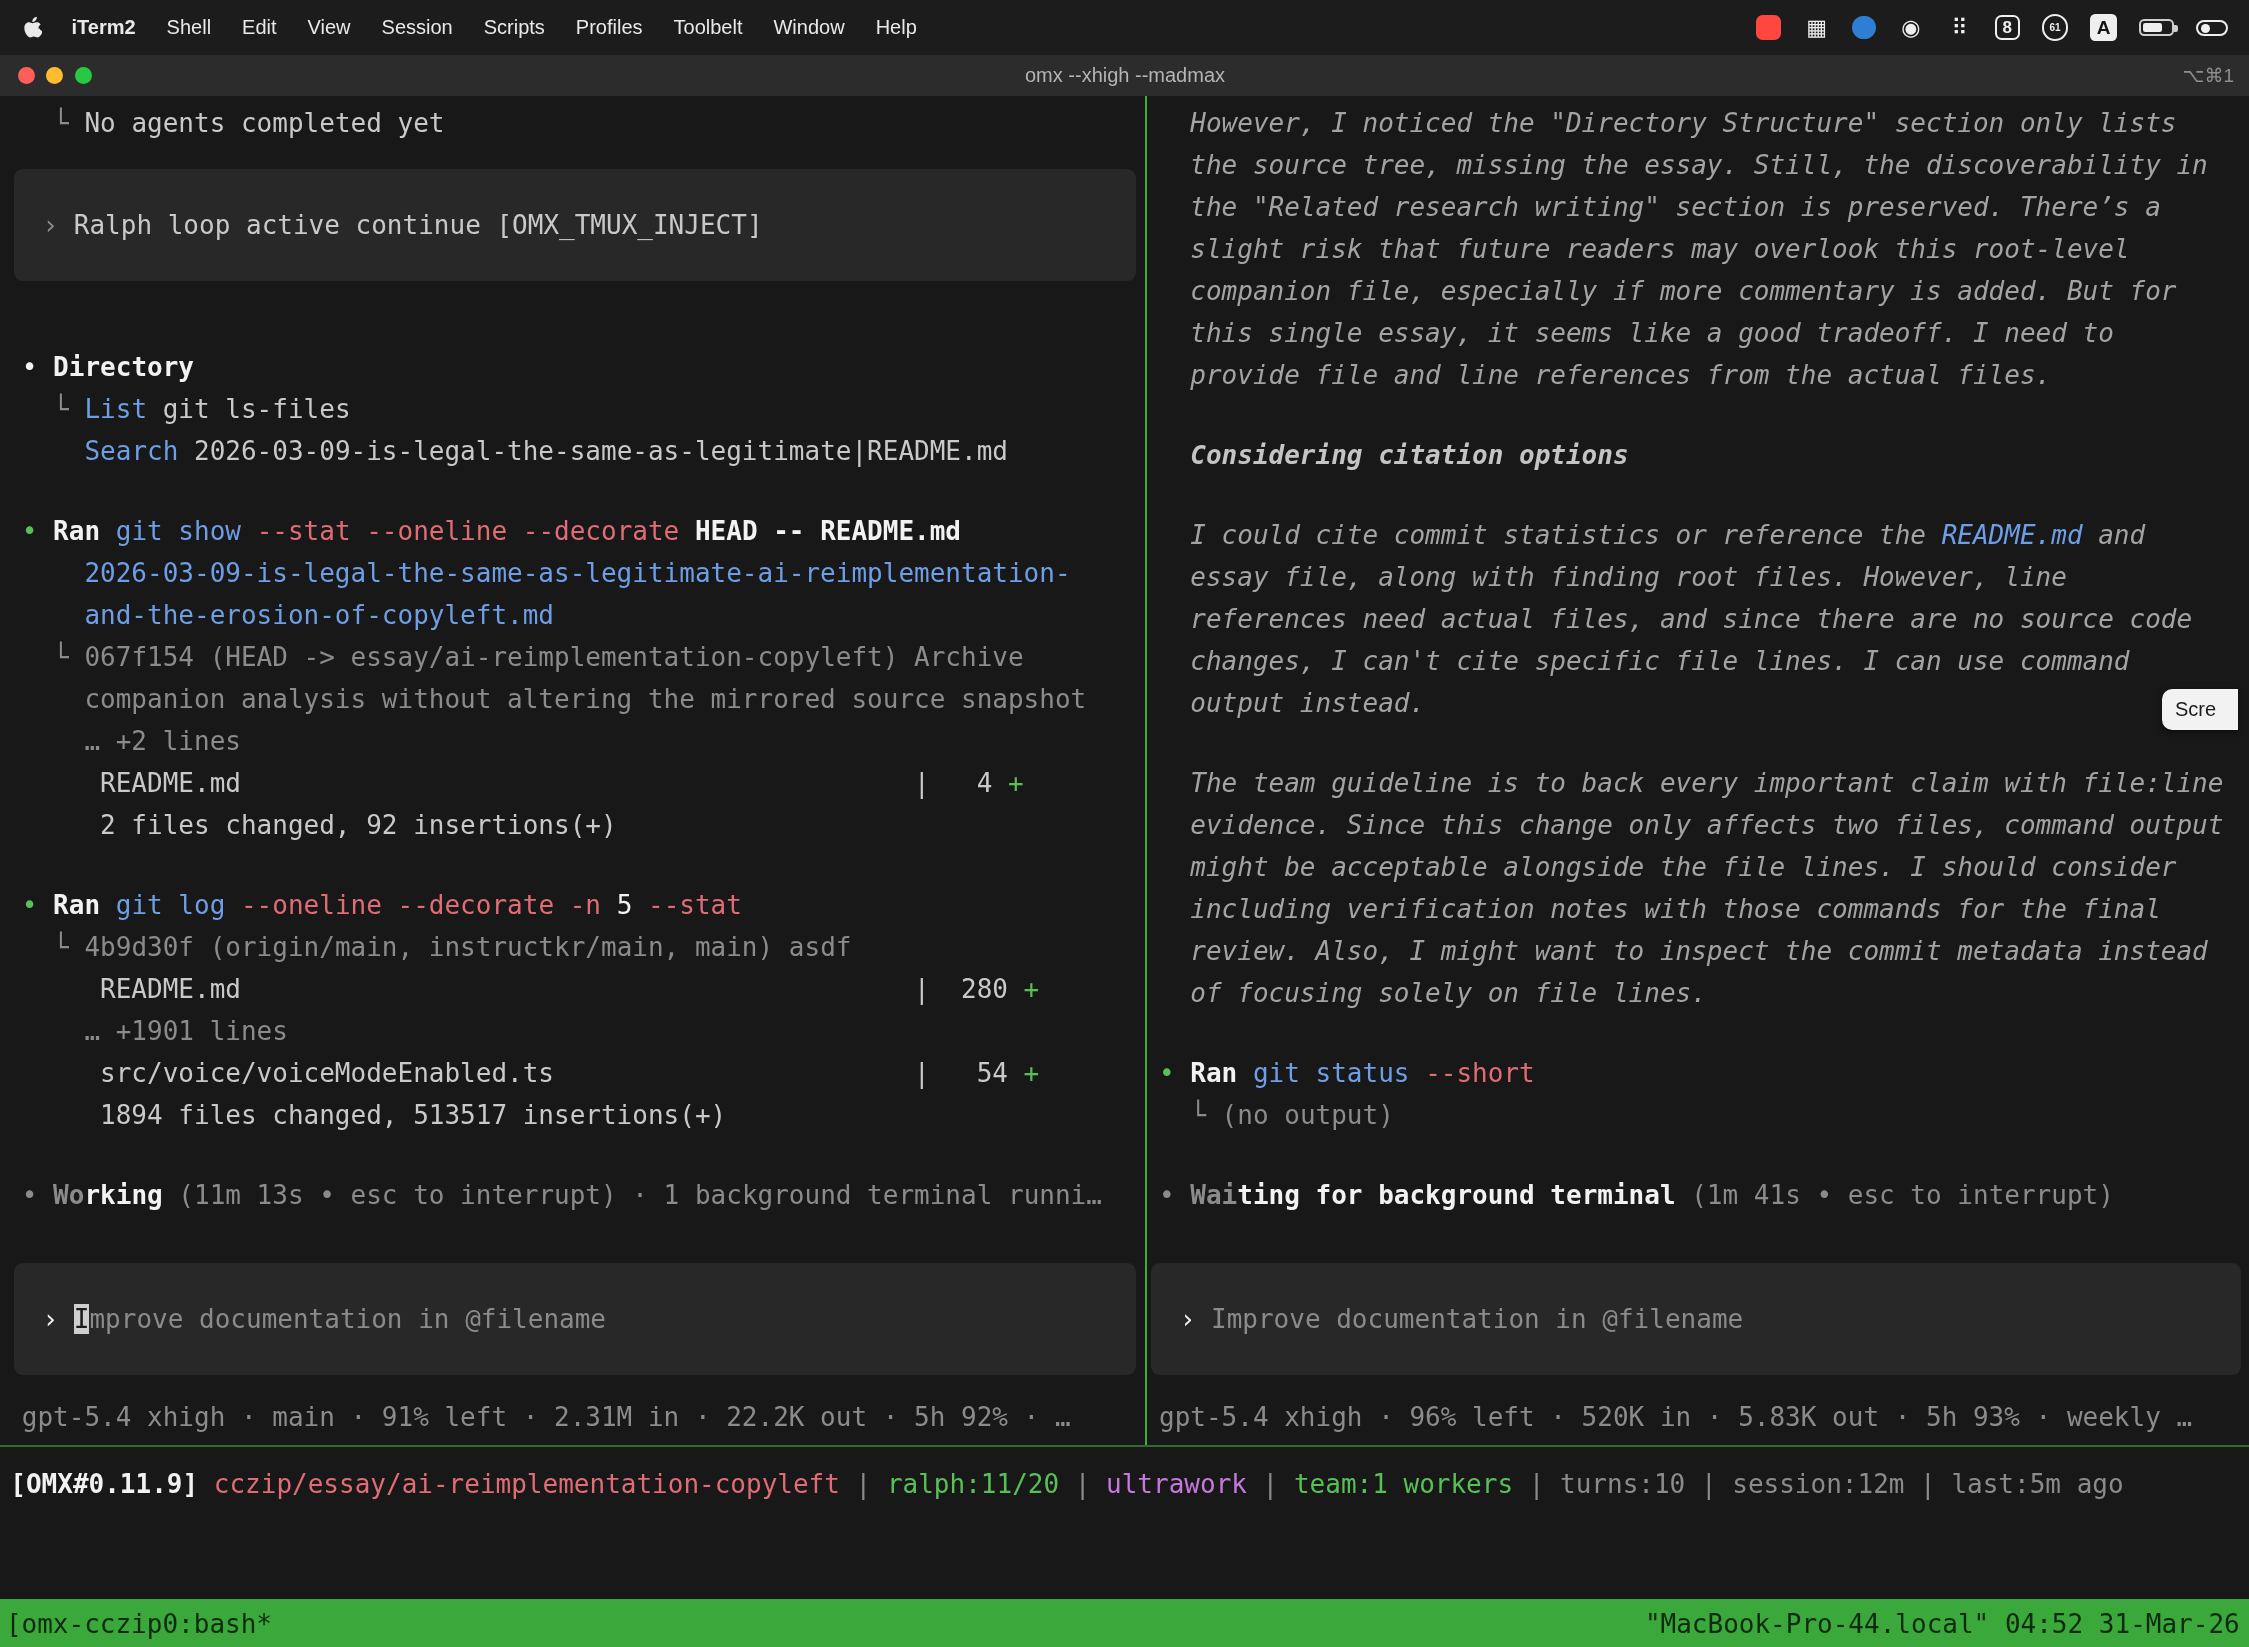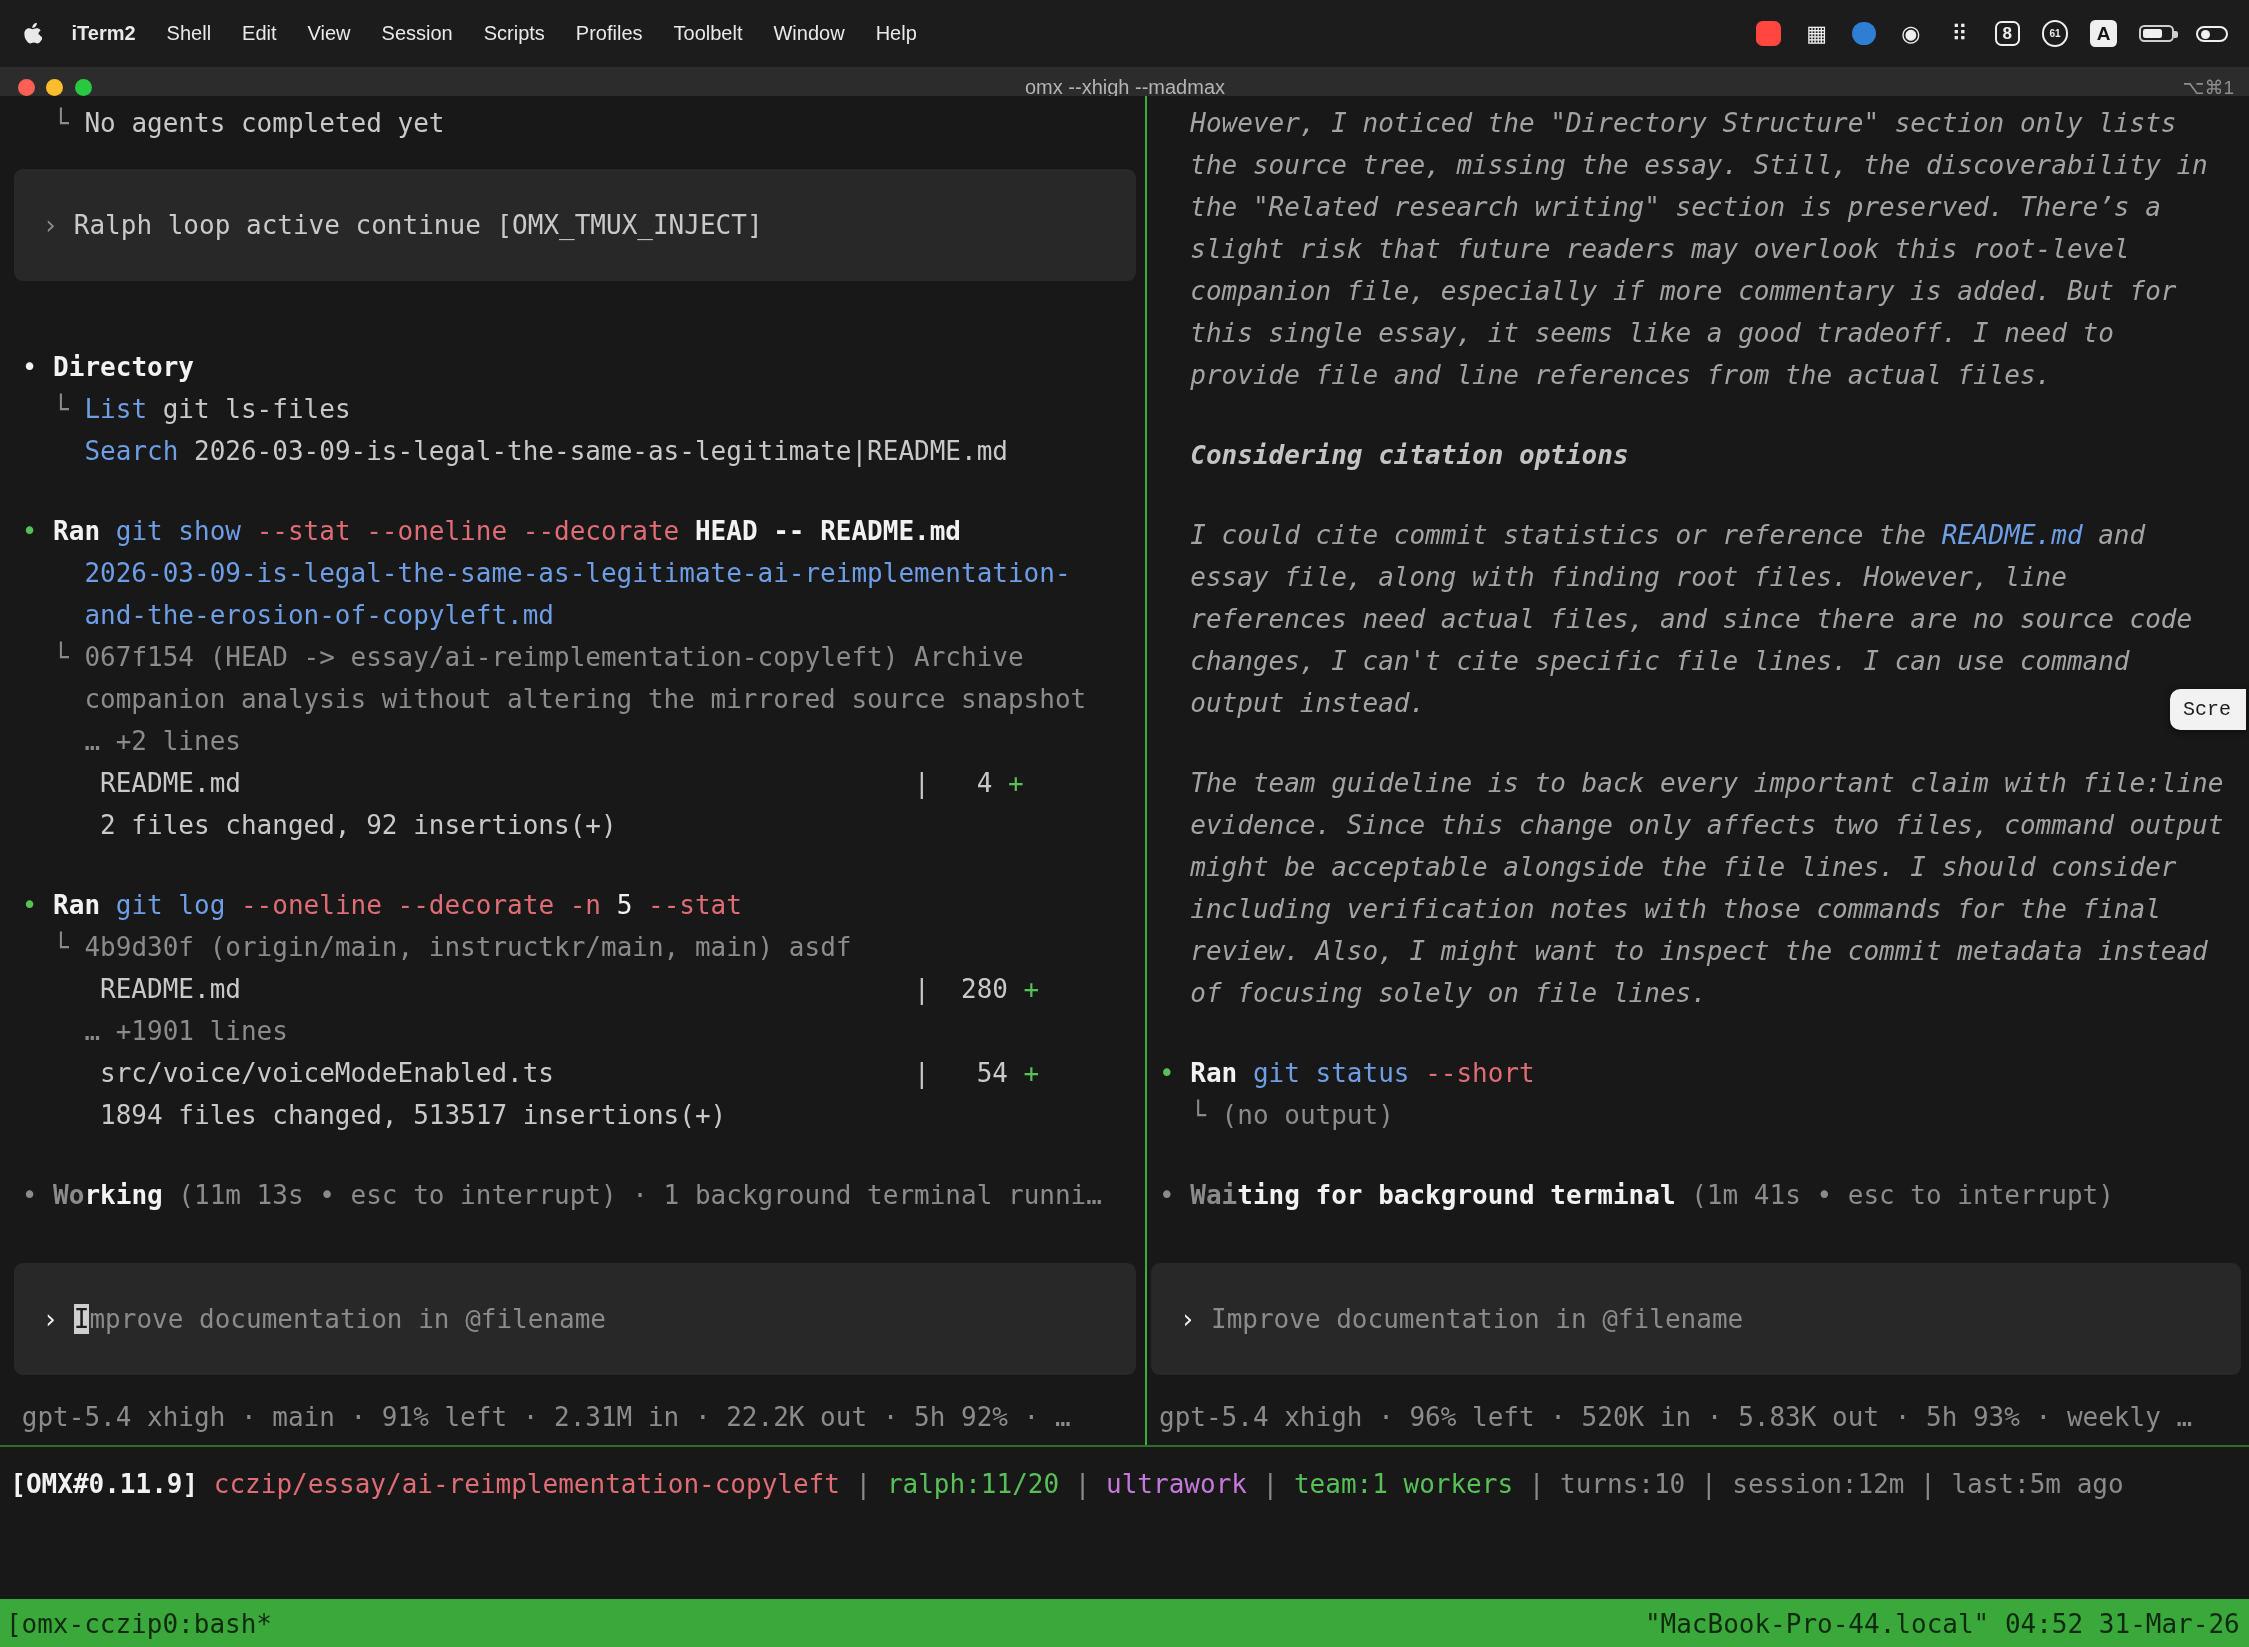--- a/index.html
+++ b/index.html
@@ -13,7 +13,7 @@
   
   .menubar{
     height:55px;background:#1c1c1c;color:#e9e9e9;
-    display:flex;align-items:center;padding:6px 22px;font-size:20px;
+    display:flex;align-items:center;padding:0 22px;font-size:20px;
   }
   .apple{display:inline-flex;align-items:center;margin-right:29.5px;}
   .menu-items{display:flex;align-items:center;}

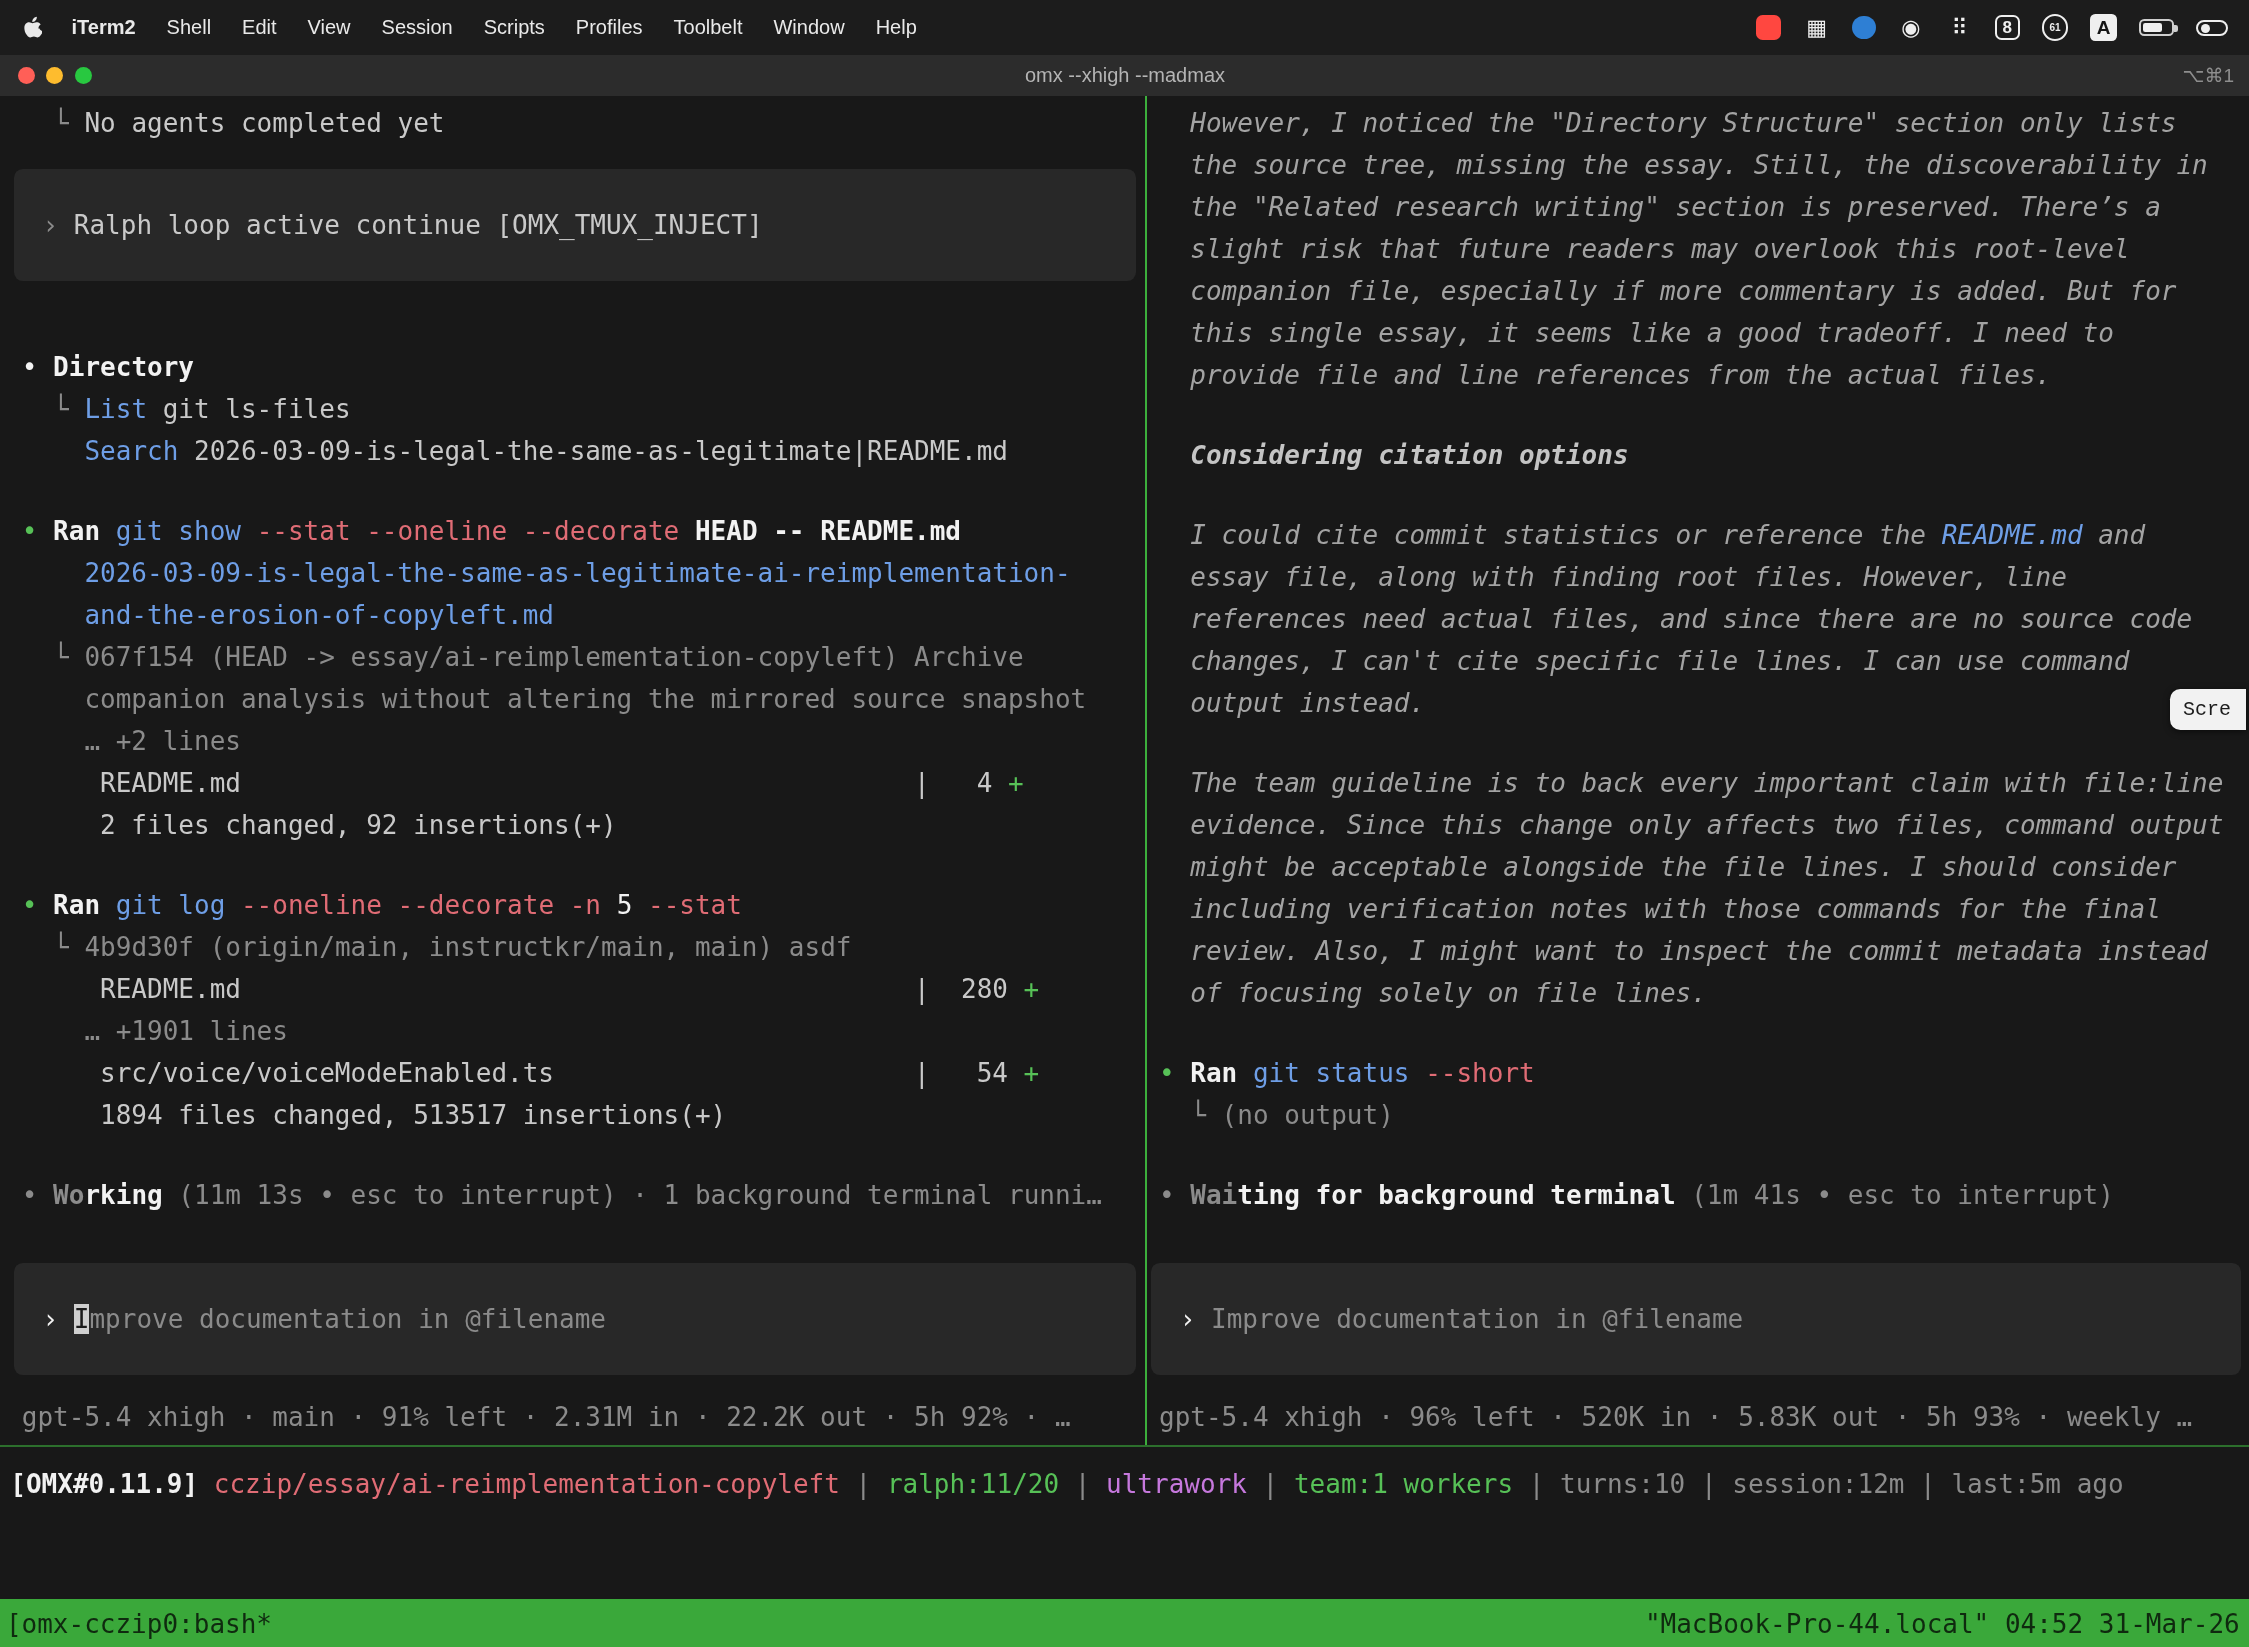--- a/index.html
+++ b/index.html
@@ -99,8 +99,8 @@
   }
 
   .screentab{
-    position:absolute;top:689px;right:4px;width:63px;overflow:hidden;
-    background:#f2f2f2;color:#1c1c1c;font-size:20px;font-family:Liberation Mono, monospace;
+    position:absolute;top:689px;right:12px;width:63px;overflow:hidden;
+    background:#f2f2f2;color:#1c1c1c;font-size:20px;font-family:Liberation Sans, sans-serif;
     padding:8.9px 0 8.9px 13.3px;border-radius:10.3px 0 0 10.3px;white-space:nowrap;
     box-shadow:0 1.5px 5.9px rgba(0,0,0,.5);
   }

